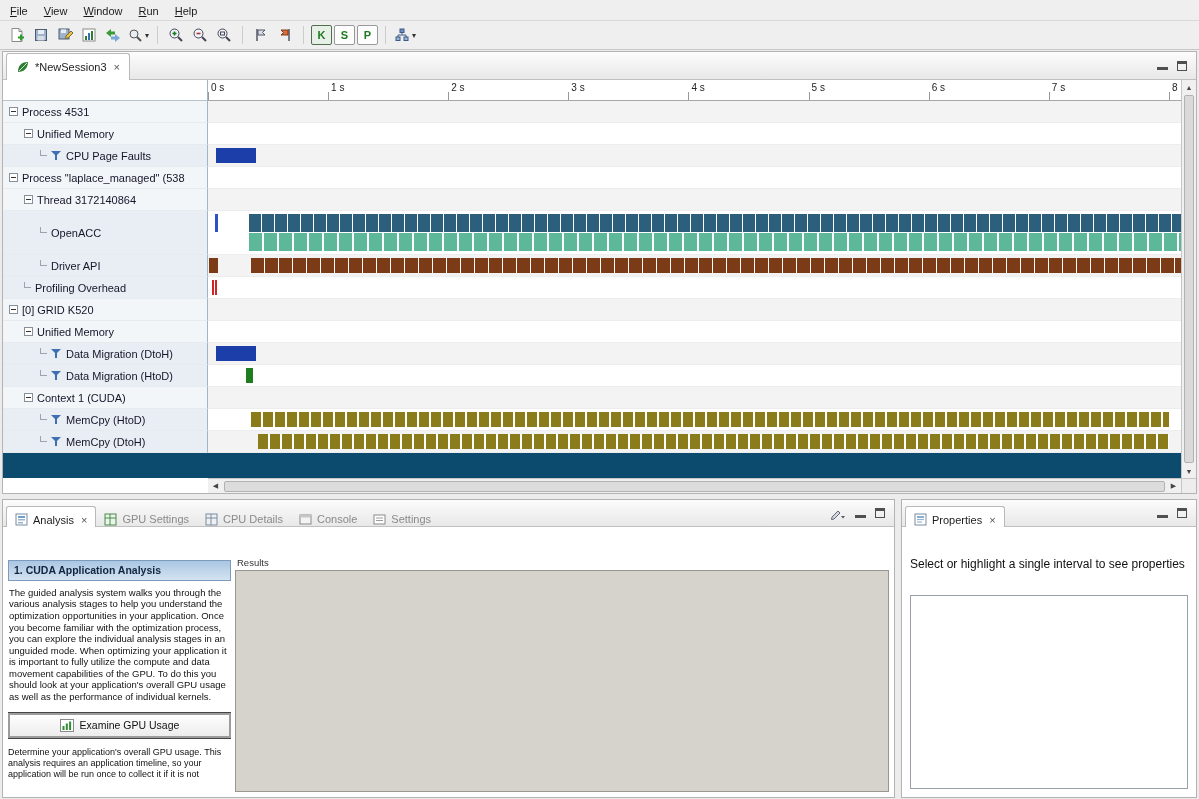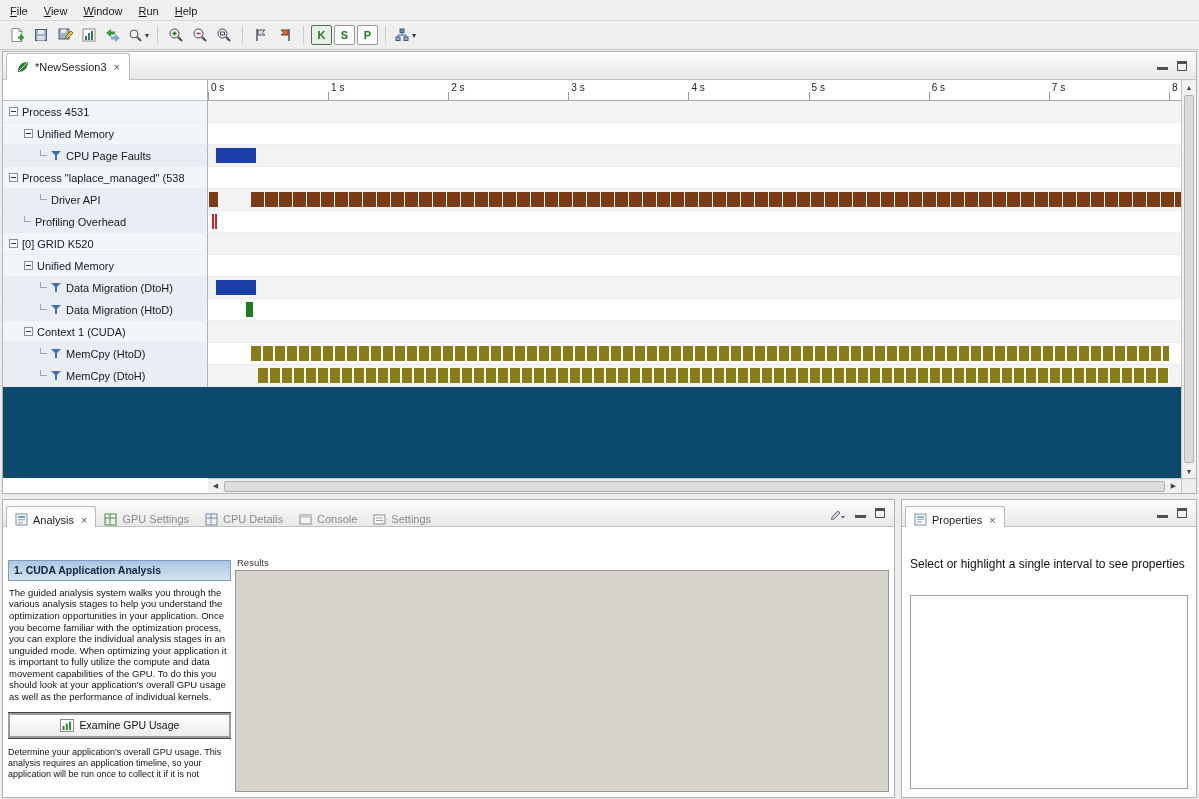--- a/index.html
+++ b/index.html
@@ -293,6 +293,15 @@
             <div class="ttrack odd"></div>
           </div>
           <div class="trow">
+            <div class="tlabel ind1 group">
+              <span class="expander">
+                <span class="minus"></span>
+              </span>
+              <span>Thread 3172140864</span>
+            </div>
+            <div class="ttrack even"></div>
+          </div>
+          <div class="trow">
             <div class="tlabel ind2">
               <span class="corner"></span>
               <span>Driver API</span>

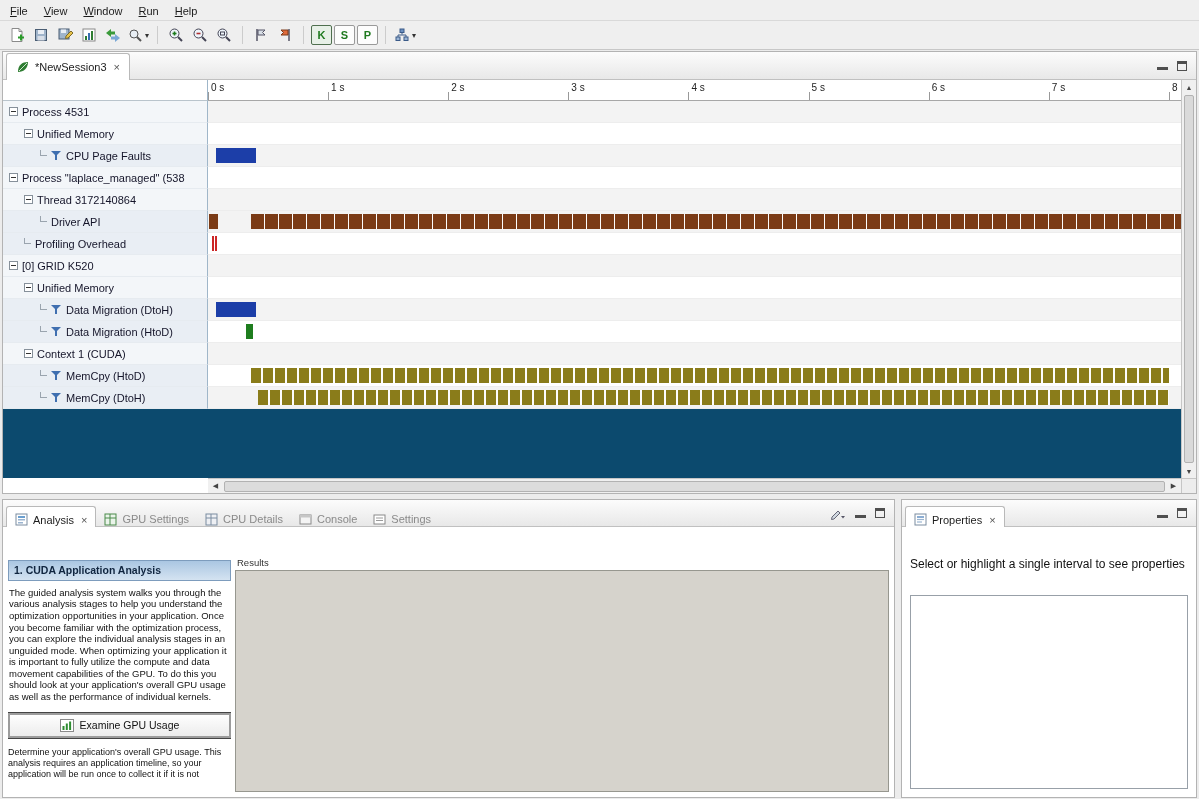--- a/index.html
+++ b/index.html
@@ -301,6 +301,17 @@
             </div>
             <div class="ttrack even"></div>
           </div>
+          <div class="trow double">
+            <div class="tlabel ind2">
+              <span class="corner"></span>
+              <span>OpenACC</span>
+            </div>
+            <div class="ttrack odd">
+              <div class="bar" style="left: 0.740741%; width: 0.308642%; top: 7%; bottom: 52%; background: rgb(48, 80, 200);"></div>
+              <div class="bar" style="left: 4.19753%; width: 95.8025%; top: 7%; bottom: 52%; background: repeating-linear-gradient(90deg, rgb(44, 95, 124) 0px, rgb(44, 95, 124) 12px, rgb(253, 253, 253) 12px, rgb(253, 253, 253) 13px);"></div>
+              <div class="bar" style="left: 4.19753%; width: 95.8025%; top: 52%; bottom: 7%; background: repeating-linear-gradient(90deg, rgb(92, 184, 153) 0px, rgb(92, 184, 153) 13px, rgb(253, 253, 253) 13px, rgb(253, 253, 253) 15px);"></div>
+            </div>
+          </div>
           <div class="trow">
             <div class="tlabel ind2">
               <span class="corner"></span>

